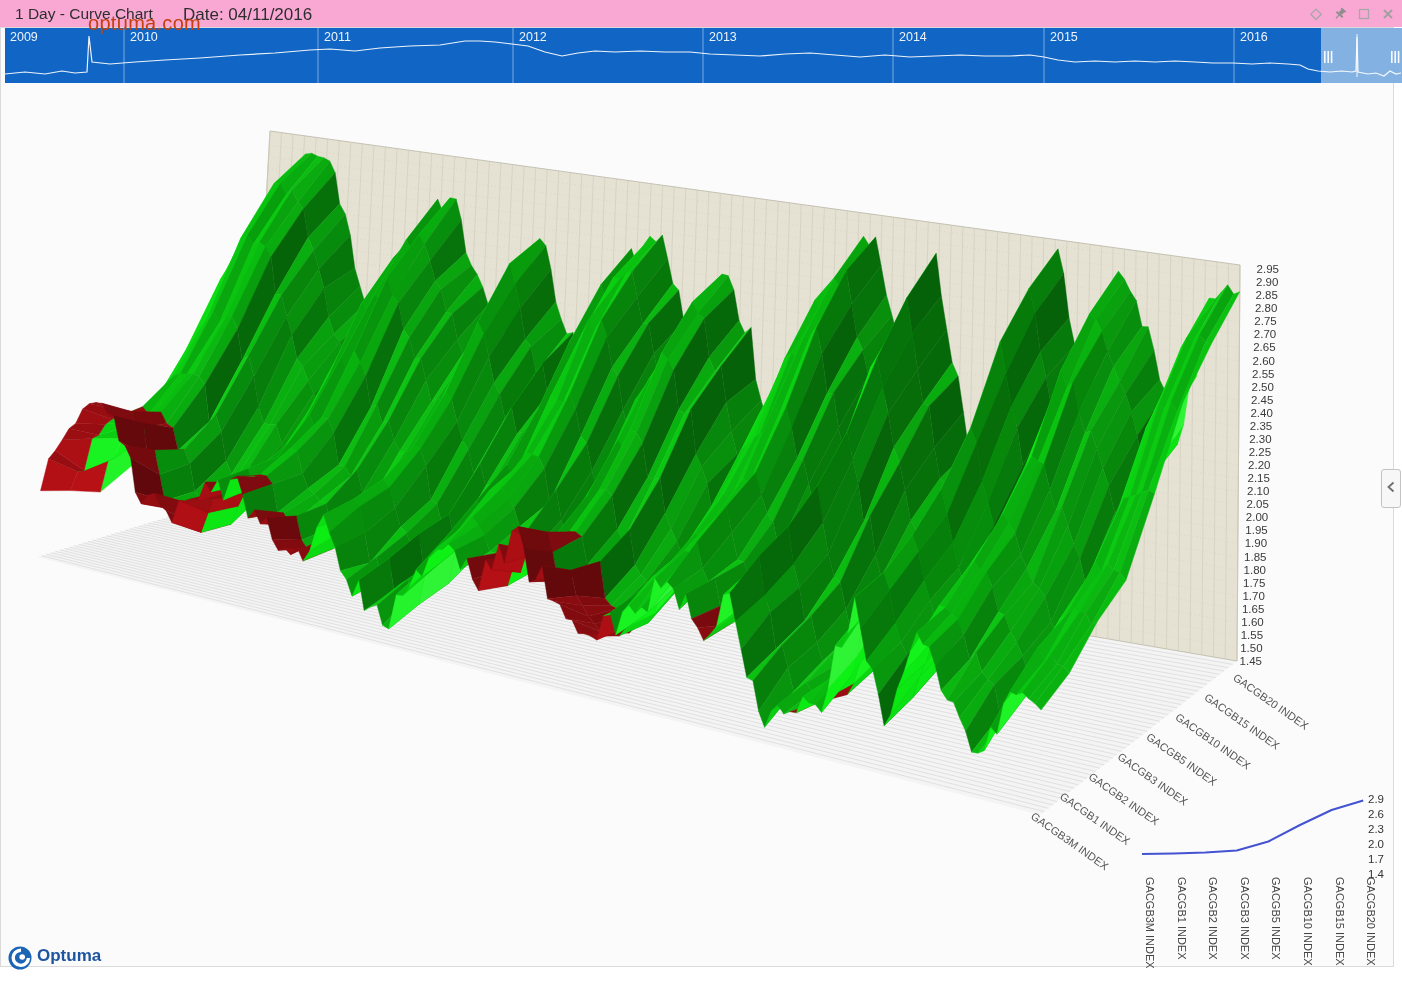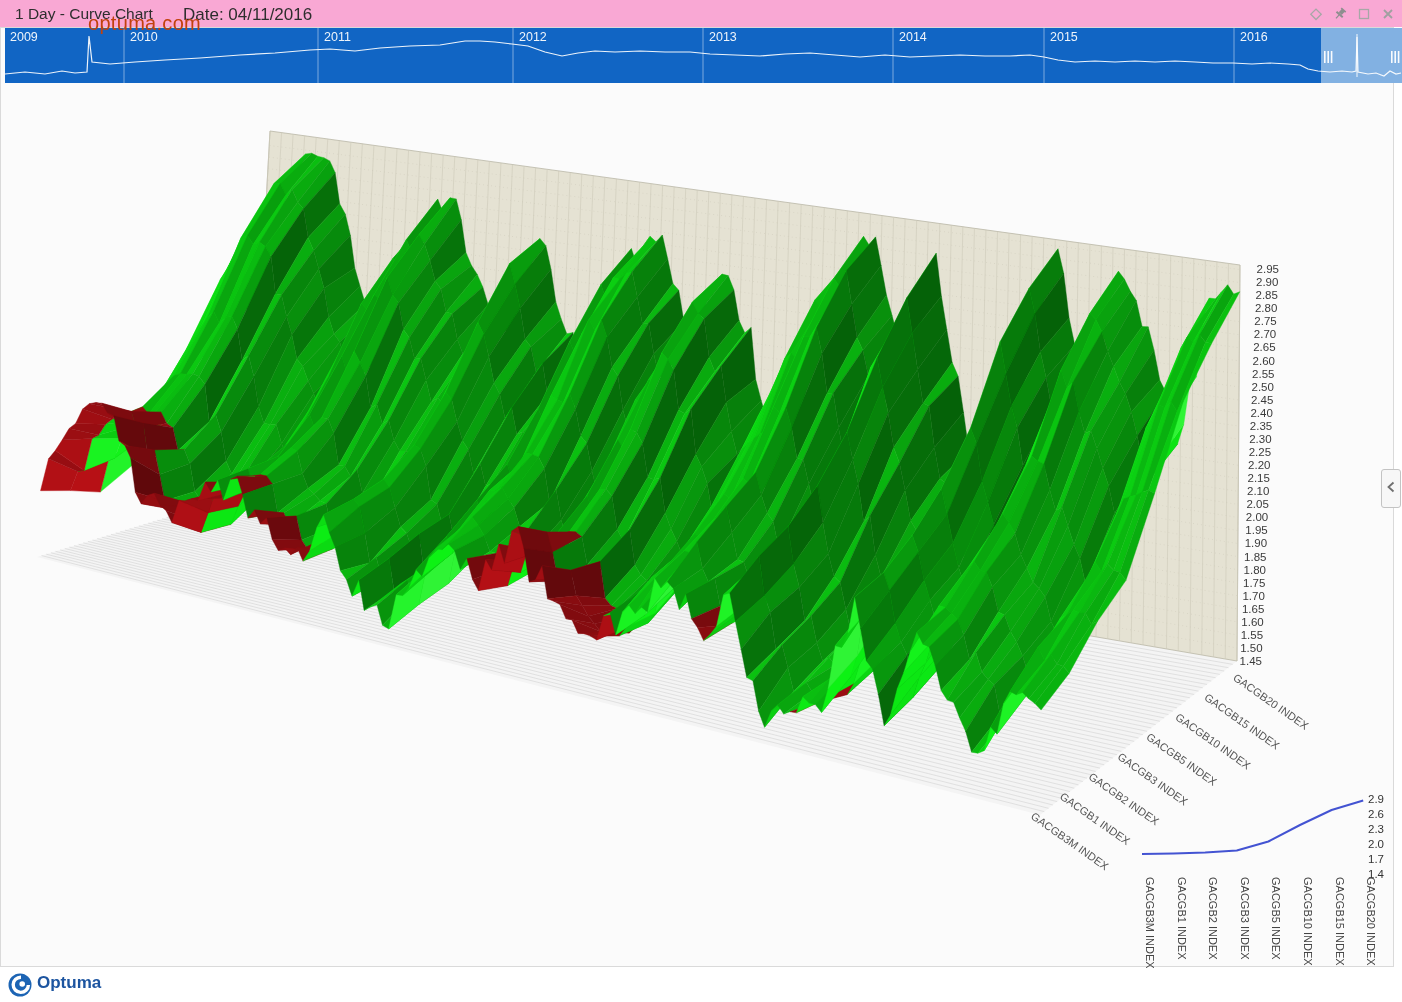--- a/index.html
+++ b/index.html
@@ -16,7 +16,7 @@
   #scene-svg{position:absolute;left:0;top:83px;width:1402px;height:885px;display:block;}
   #side-toggle{position:absolute;left:1381px;top:469px;width:20px;height:39px;
        border:1px solid #c3c3c3;border-radius:3px;background:#f7f7f7;padding:0;cursor:pointer;}
-  .branding{position:absolute;left:6px;top:971px;height:31px;}
+  .branding{position:absolute;left:6px;top:944px;height:31px;}
   .logo-text{position:absolute;left:31px;top:2px;font-size:17px;font-weight:bold;color:#1d55a0;}
   .site-text{position:absolute;left:88px;top:12px;font-size:20px;color:#c2410c;letter-spacing:.3px;}
   svg text{font-family:"Liberation Sans",sans-serif;}

